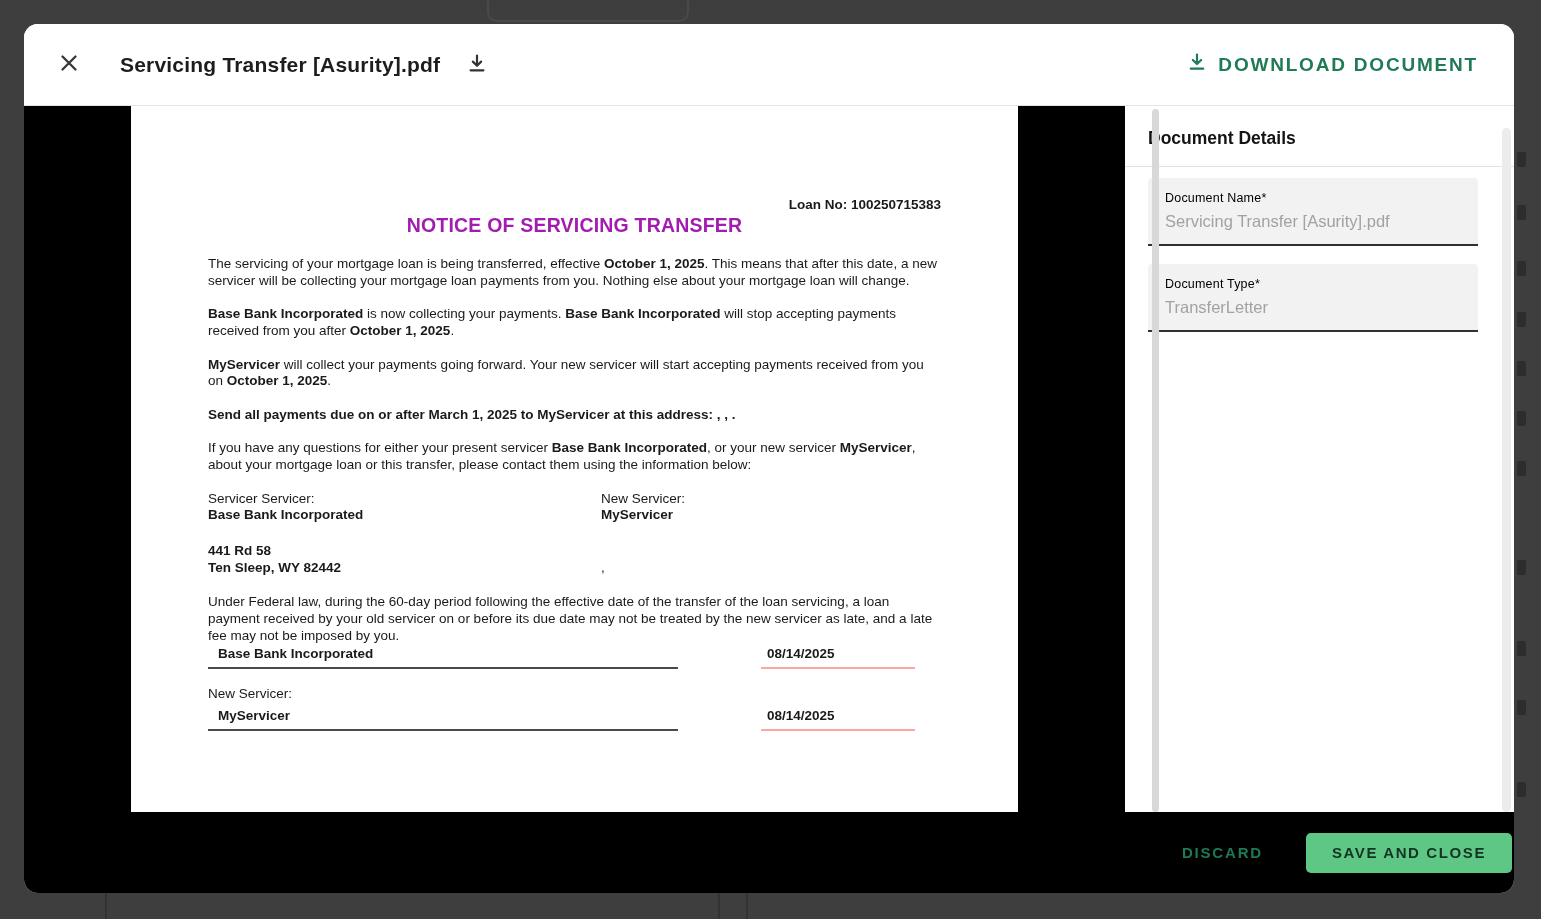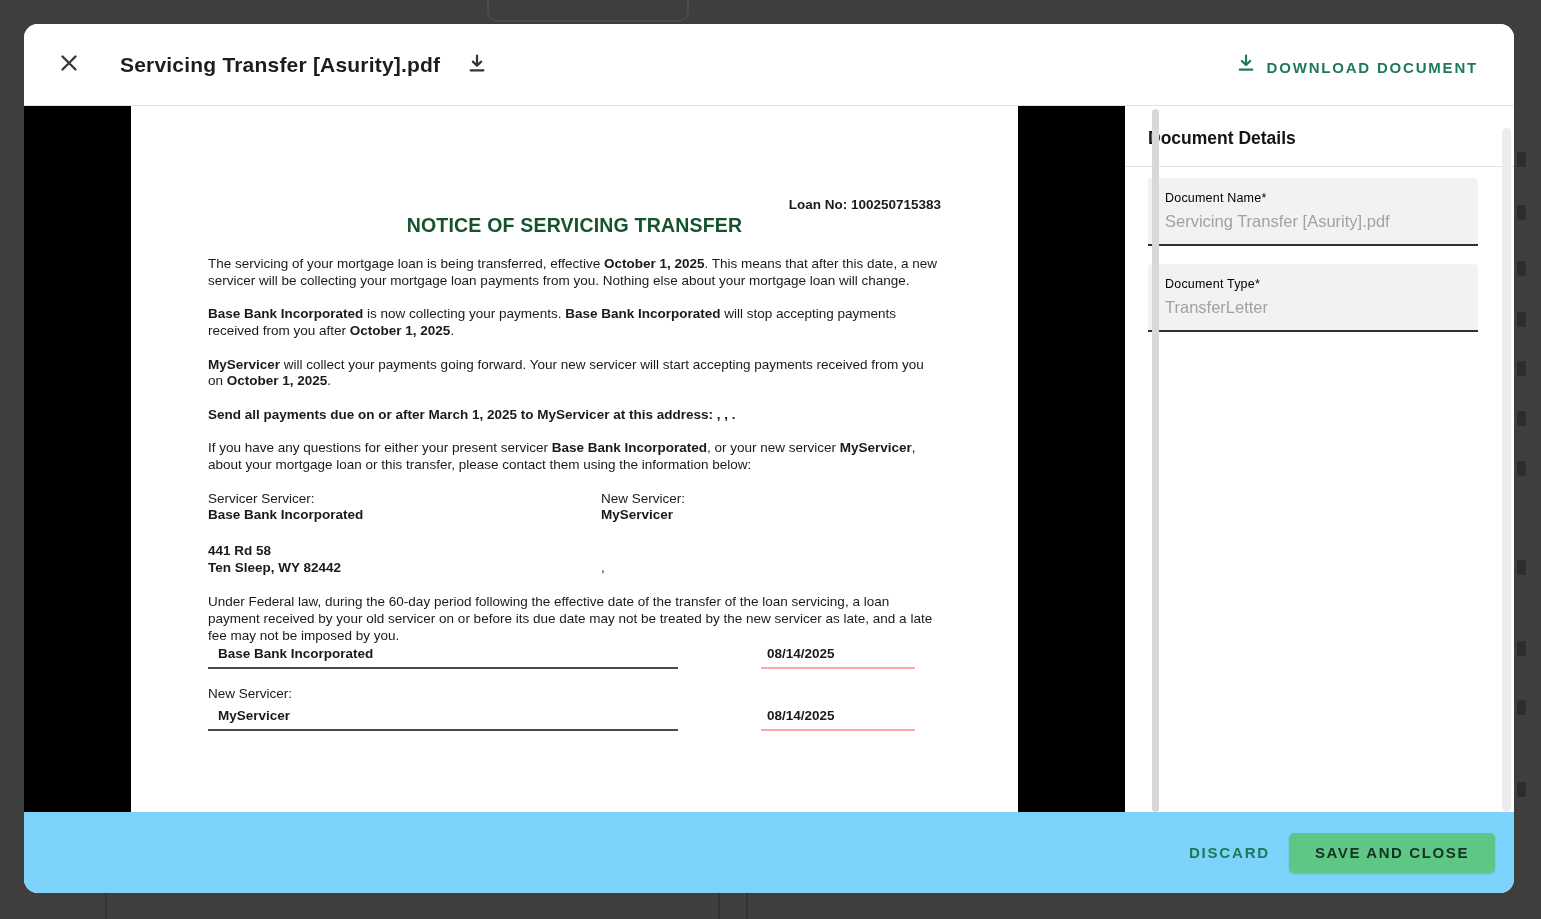--- a/index.html
+++ b/index.html
@@ -48,9 +48,9 @@
   .header-spacer { flex:1; }
   .download-doc-btn {
     background:none; border:none; cursor:pointer;
-    display:flex; align-items:flex-end; gap:11px;
+    display:flex; align-items:center; gap:11px;
     color:#1E7B55; font-family:"Liberation Sans",sans-serif;
-    font-size:15px; font-weight:bold; letter-spacing:1.8px;
+    font-size:19px; font-weight:bold; letter-spacing:1.8px;
   }
 
   

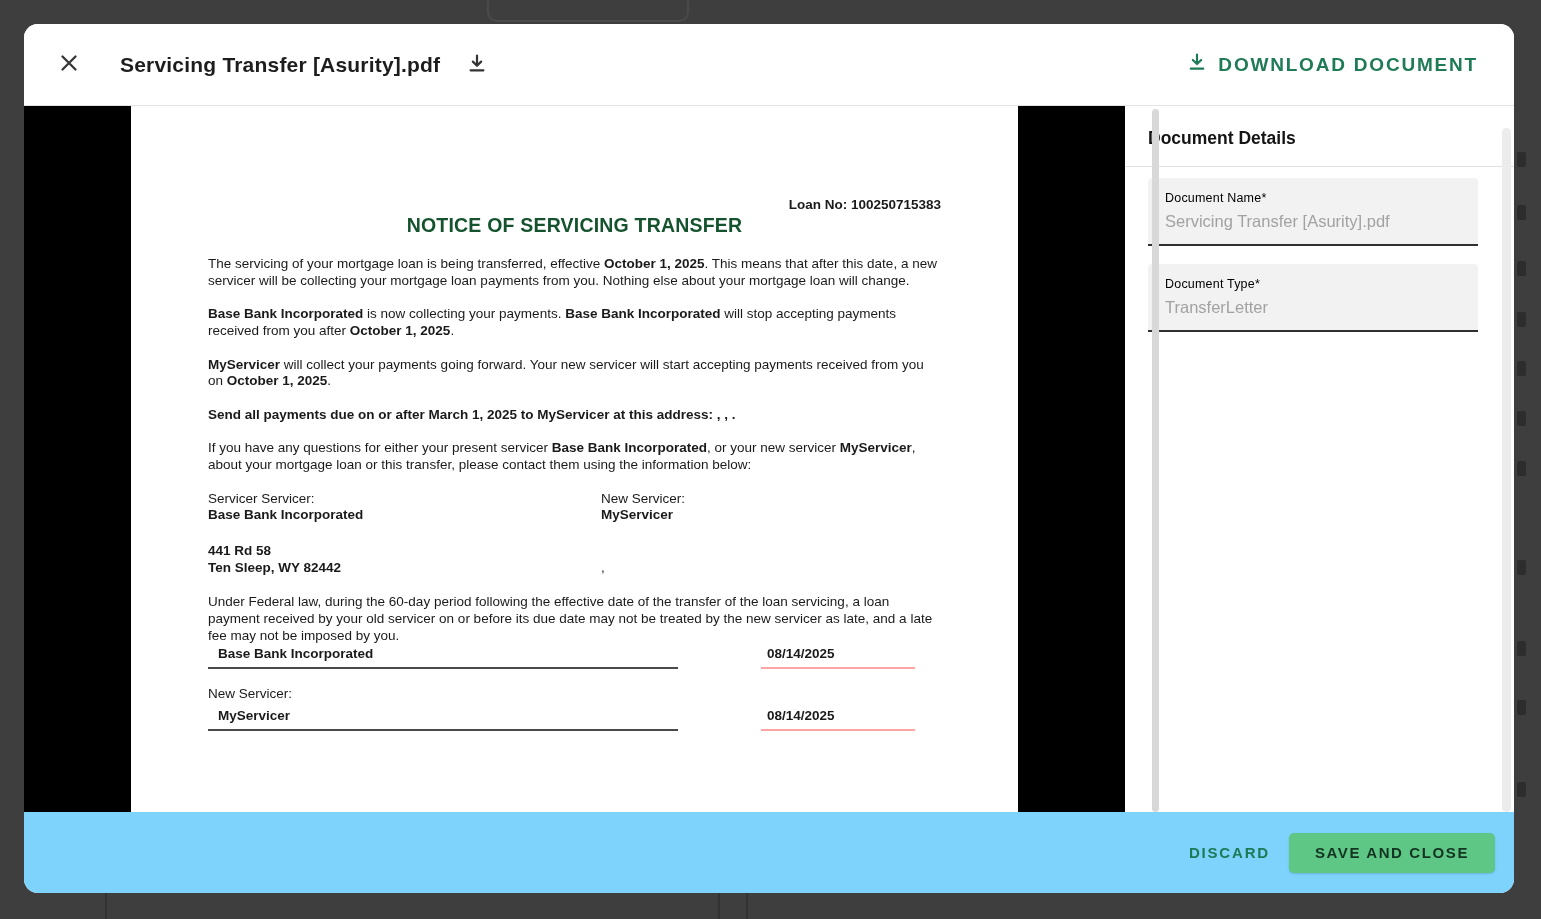--- a/index.html
+++ b/index.html
@@ -73,7 +73,7 @@
   .loan-no { text-align:right; font-weight:bold; margin-bottom:3px; }
   .doc-title {
     text-align:center; font-size:19.5px; font-weight:bold; letter-spacing:0.2px;
-    margin-bottom:23px; color:#14532d;
+    margin-bottom:23px; color:#a21caf;
   }
   .page p { margin:0 0 17px 0; }
   .cols { display:flex; margin-bottom:17px; }

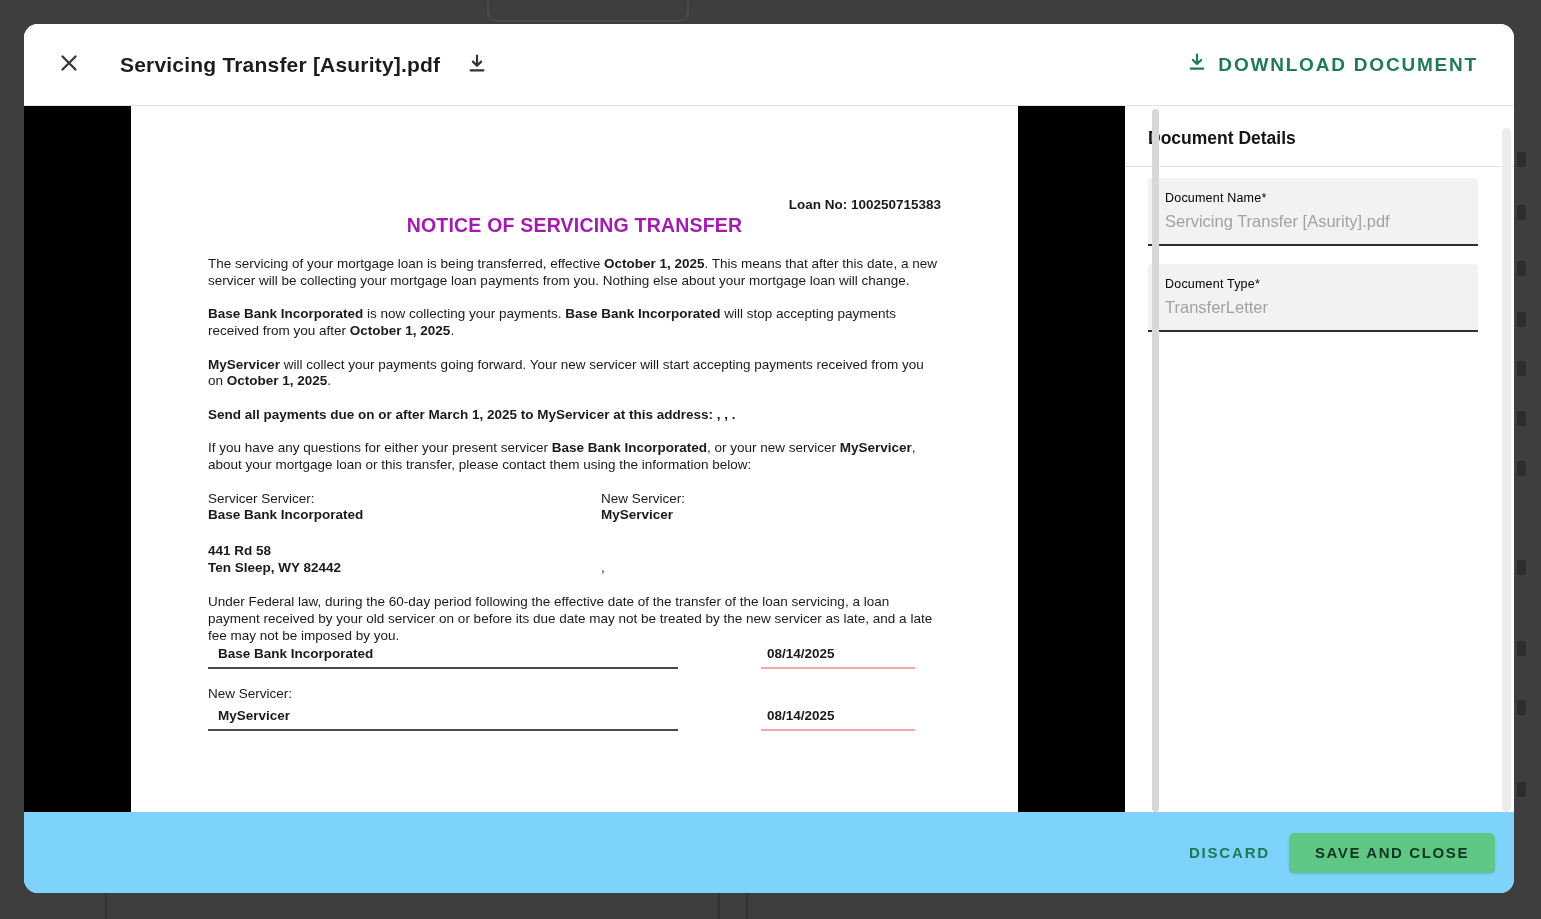--- a/index.html
+++ b/index.html
@@ -128,7 +128,7 @@
   .modal-footer {
     flex:0 0 81px;
     display:flex; align-items:center; justify-content:flex-end;
-    gap:17px; padding-right:19px; background:#7dd3fc;
+    gap:41px; padding-right:2px; background:#000000;
   }
   .discard-btn {
     background:none; border:none; cursor:pointer;

